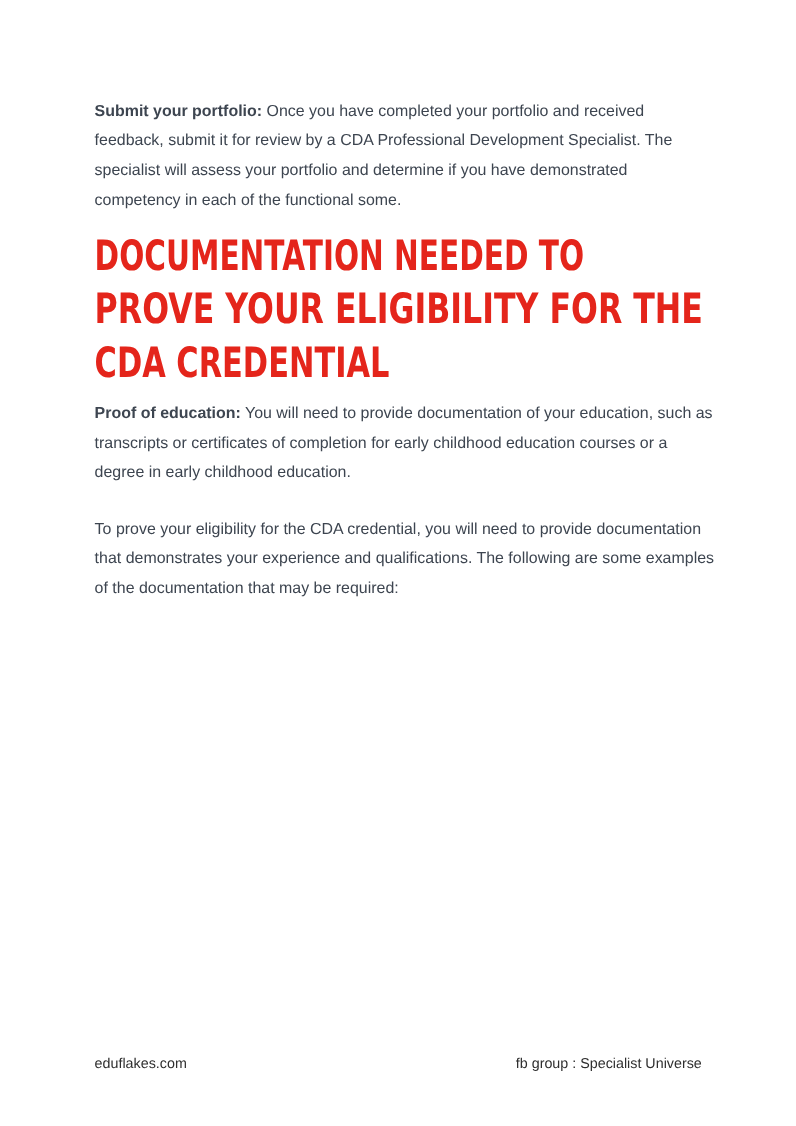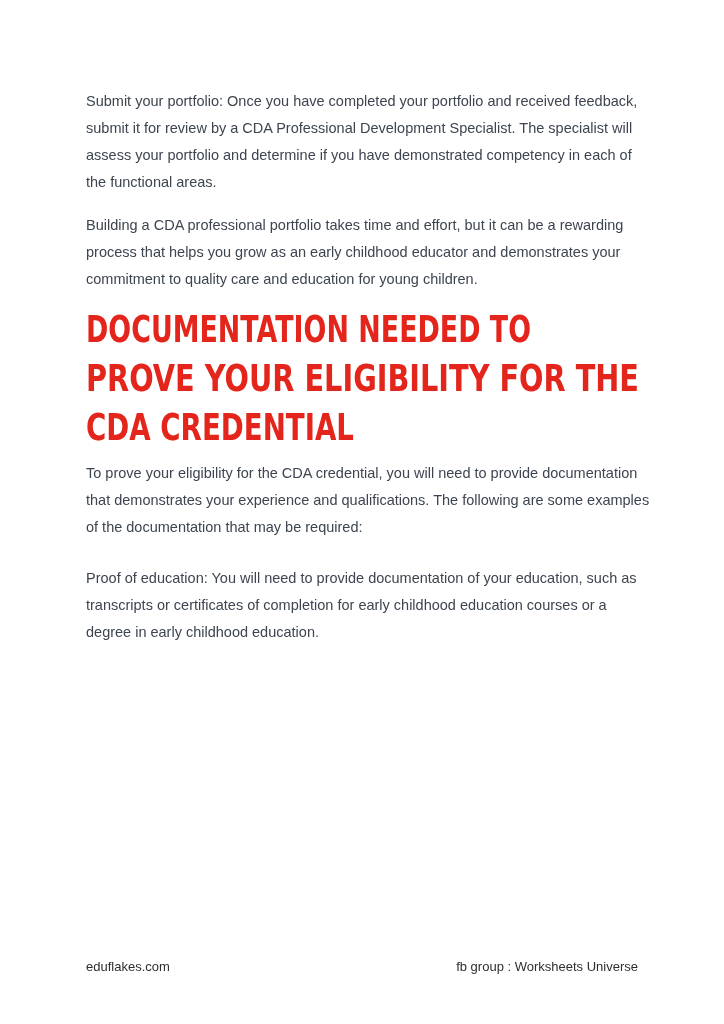--- a/index.html
+++ b/index.html
@@ -29,7 +29,7 @@
     color: #3d4550;
   }
   .para .lead {
-    font-weight: 400;
+    font-weight: 700;
   }
   .heading-svg {
     display: block;

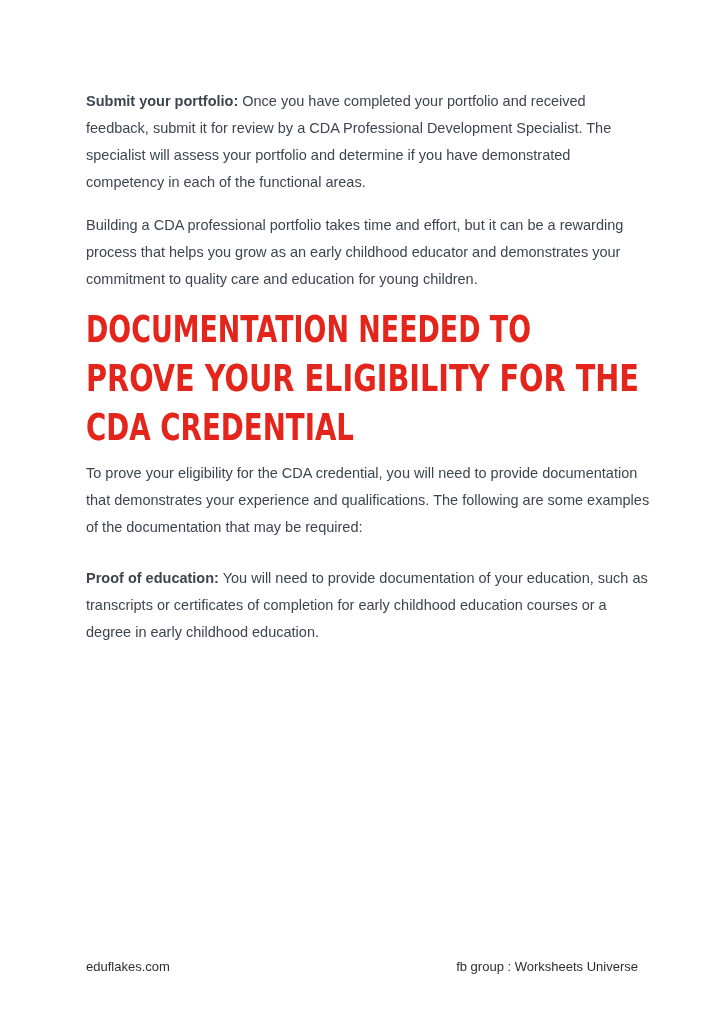--- a/index.html
+++ b/index.html
@@ -68,7 +68,7 @@
 
     <p class="para">
       <strong class="lead">Submit your portfolio:</strong>
-      <span>Once you have completed your portfolio and received feedback, submit it for review by a CDA Professional Development Specialist. The specialist will assess your portfolio and determine if you have demonstrated competency in each of the functional areas.</span>
+      <span>Once you have completed your portfolio and received feedback, submit it for review by a CDA Professional Development Specialist. The specialist will assess your portfolio and determine if you have demonstrated competency in each of the functional some.</span>
     </p>
 
     <p class="para">

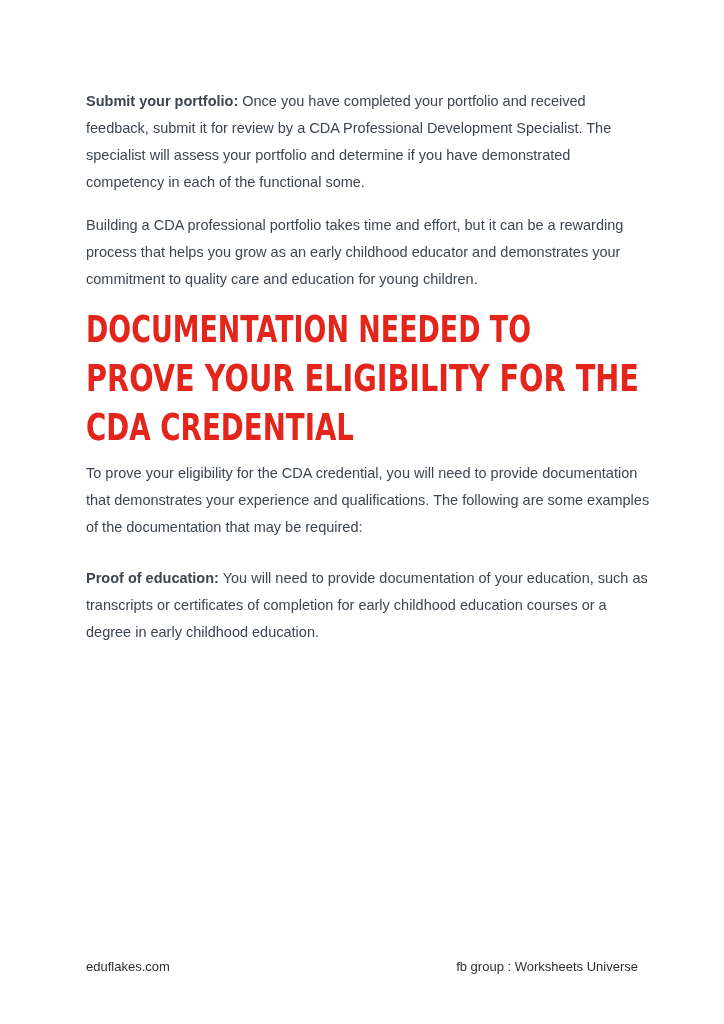--- a/index.html
+++ b/index.html
@@ -71,9 +71,6 @@
       <span>Once you have completed your portfolio and received feedback, submit it for review by a CDA Professional Development Specialist. The specialist will assess your portfolio and determine if you have demonstrated competency in each of the functional some.</span>
     </p>
 
-    <p class="para">
-      <span>Building a CDA professional portfolio takes time and effort, but it can be a rewarding process that helps you grow as an early childhood educator and demonstrates your commitment to quality care and education for young children.</span>
-    </p>
 
     <svg class="heading-svg" width="560" height="140" viewBox="0 0 560 140" xmlns="http://www.w3.org/2000/svg">
       <text x="0" y="33" textLength="445" lengthAdjust="spacingAndGlyphs">DOCUMENTATION NEEDED TO</text>

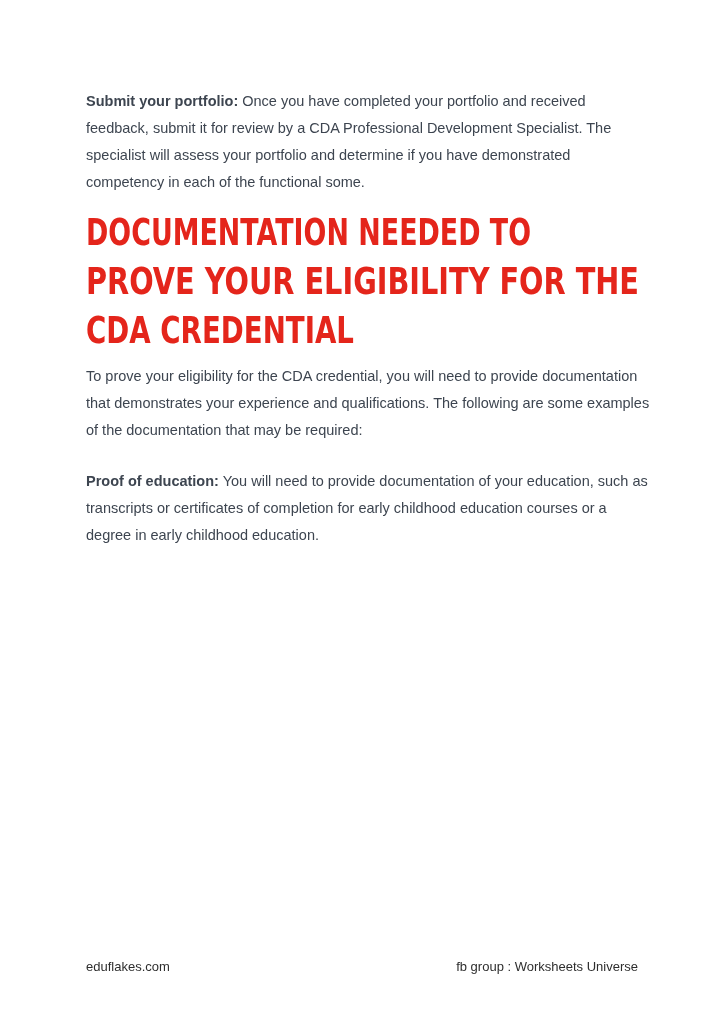--- a/index.html
+++ b/index.html
@@ -78,13 +78,13 @@
       <text x="0" y="131" textLength="268" lengthAdjust="spacingAndGlyphs">CDA CREDENTIAL</text>
     </svg>
 
-    <p class="para section-intro">
-      <span>To prove your eligibility for the CDA credential, you will need to provide documentation that demonstrates your experience and qualifications. The following are some examples of the documentation that may be required:</span>
-    </p>
-
     <p class="para section-item">
       <strong class="lead">Proof of education:</strong>
       <span>You will need to provide documentation of your education, such as transcripts or certificates of completion for early childhood education courses or a degree in early childhood education.</span>
+    </p>
+
+    <p class="para section-intro">
+      <span>To prove your eligibility for the CDA credential, you will need to provide documentation that demonstrates your experience and qualifications. The following are some examples of the documentation that may be required:</span>
     </p>
 
 

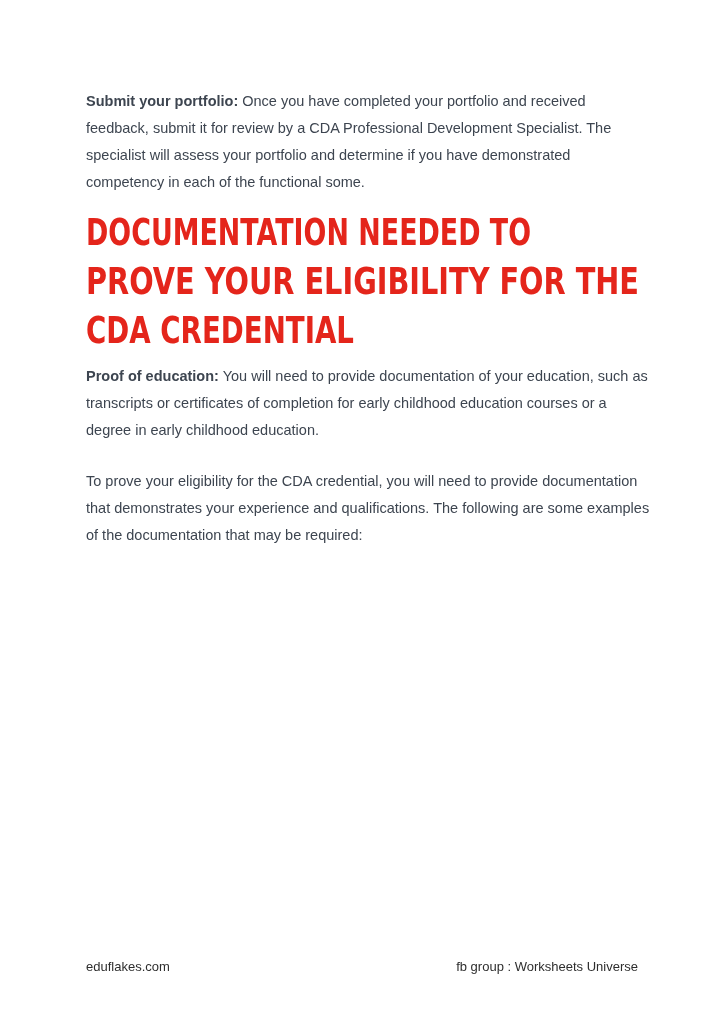--- a/index.html
+++ b/index.html
@@ -93,7 +93,7 @@
 
   <footer class="footer">
     <span>eduflakes.com</span>
-    <span>fb group : Worksheets Universe</span>
+    <span>fb group : Specialist Universe</span>
   </footer>
 </div>
 

